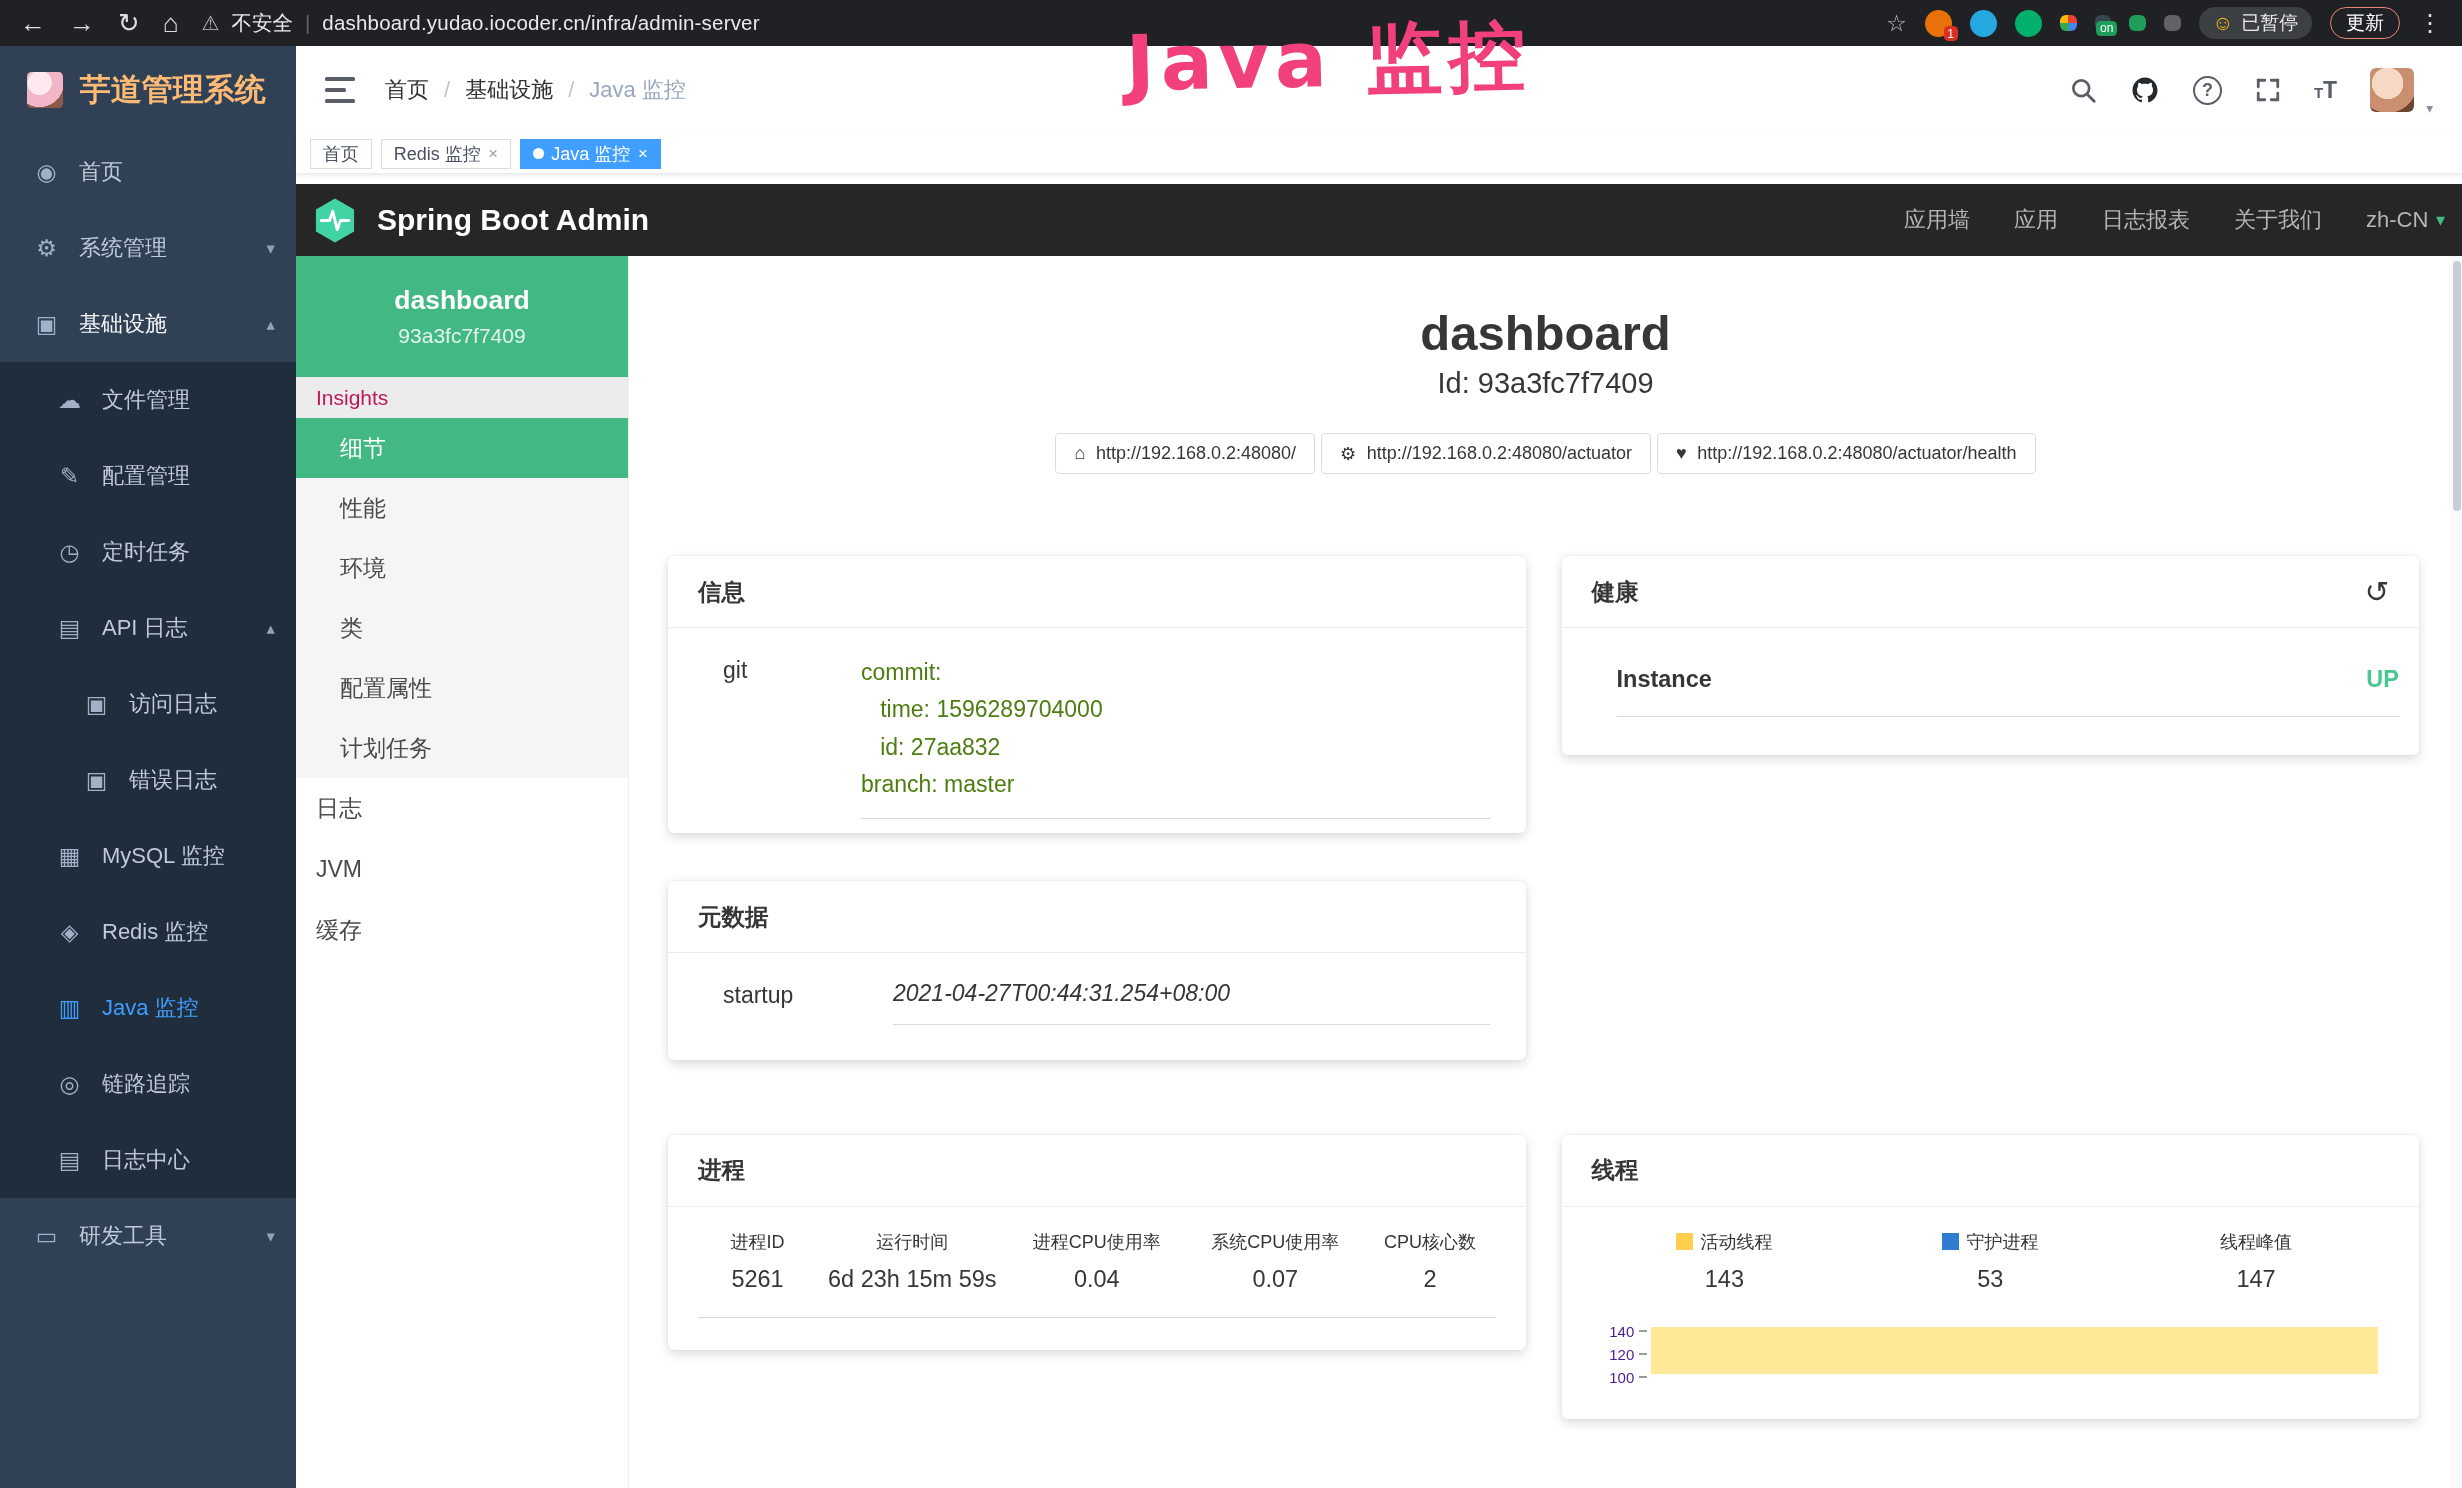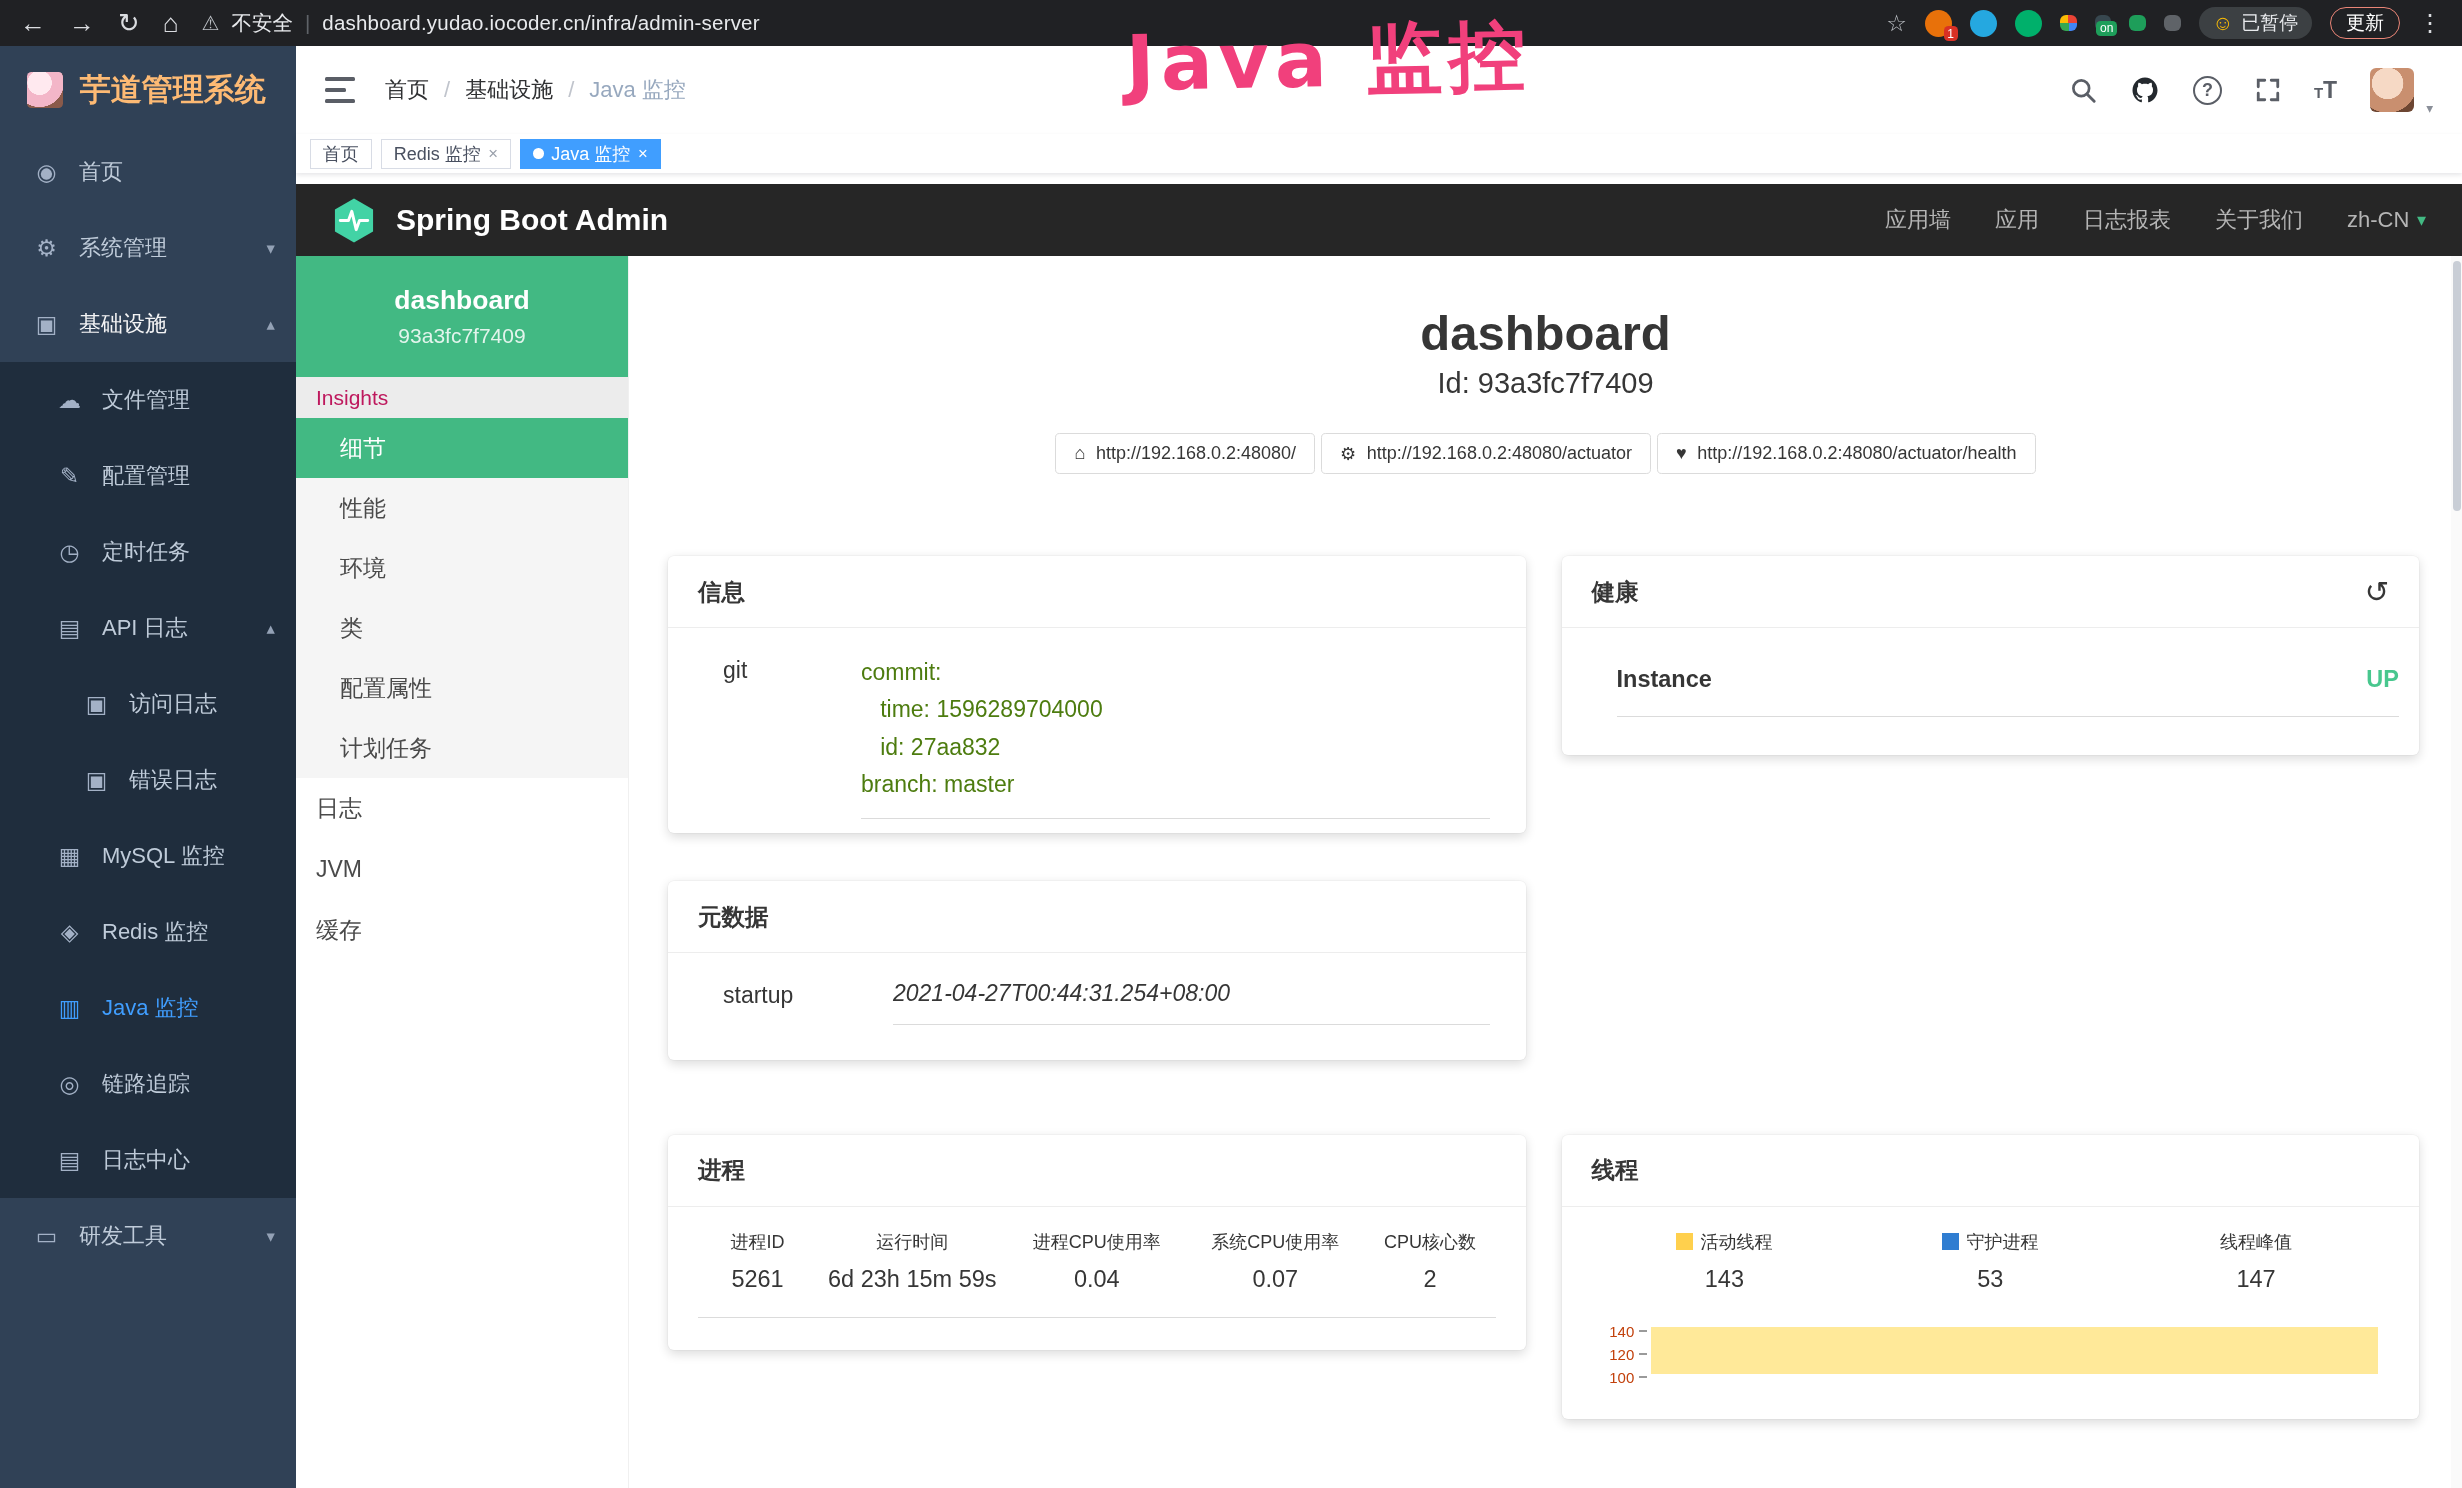--- a/index.html
+++ b/index.html
@@ -68,7 +68,7 @@
   .dot { width:10.6px; height:10.6px; border-radius:50%; background:#fff; }
 
   
-  .sba-navbar { position:absolute; top:138px; left:0; right:0; height:72px; background:#262626; display:flex; align-items:center; padding:0 36px; gap:20px; }
+  .sba-navbar { position:absolute; top:138px; left:0; right:0; height:72px; background:#262626; display:flex; align-items:center; padding:0 17px; gap:20px; }
   .sba-brand { color:#fff; font-size:30px; font-weight:700; }
   .sba-nav { margin-left:auto; display:flex; align-items:center; gap:44px; color:#b5b5b5; font-size:22px; }
   .lang { display:flex; align-items:center; gap:7.6px; }

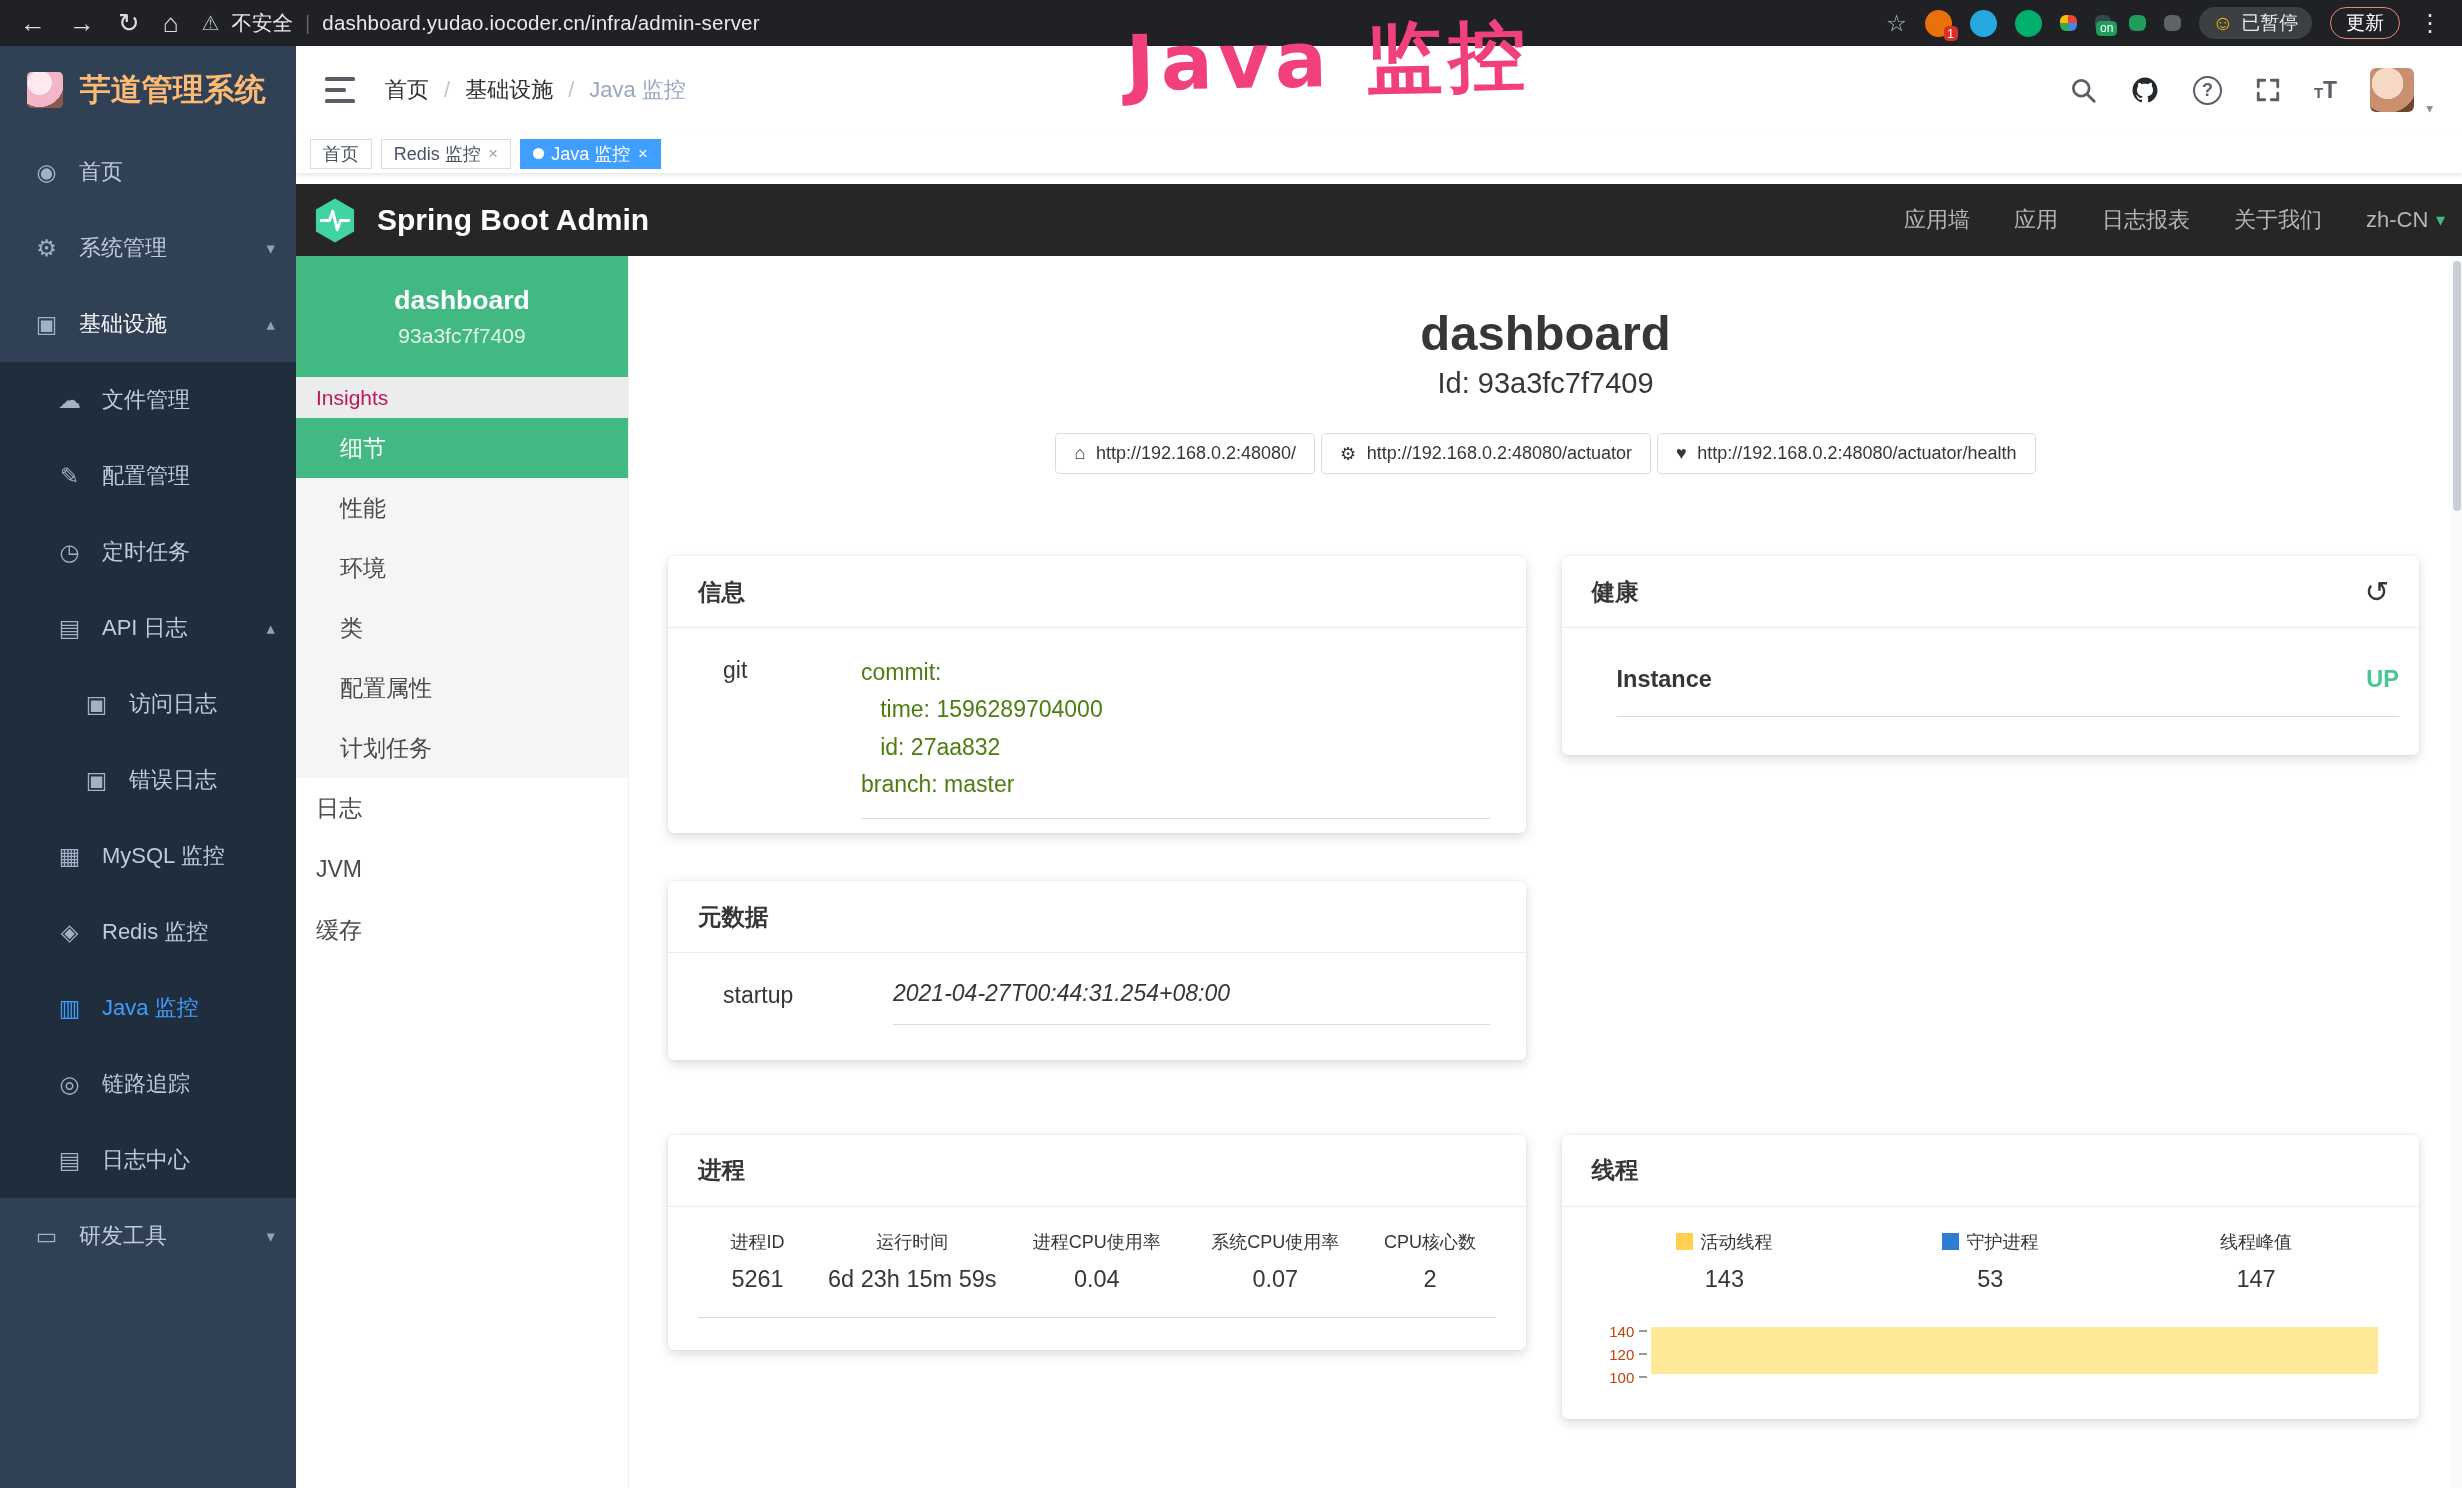--- a/index.html
+++ b/index.html
@@ -133,7 +133,7 @@
   .lval { font-size:23.5px; color:#363636; margin-top:12px; }
   .chart { display:flex; margin-top:27px; }
   .yaxis { width:55px; }
-  .ytick { height:23px; display:flex; align-items:center; justify-content:flex-end; gap:4.6px; font-size:15px; color:#c2410c; }
+  .ytick { height:23px; display:flex; align-items:center; justify-content:flex-end; gap:4.6px; font-size:15px; color:#4c1d95; }
   .tickmark { width:7.6px; height:1.5px; background:#9a9a9a; }
   .plot { flex:1; position:relative; height:99px; }
   .band { position:absolute; left:4.6px; right:10.6px; top:7.6px; height:47px; background:#ffe999; }

